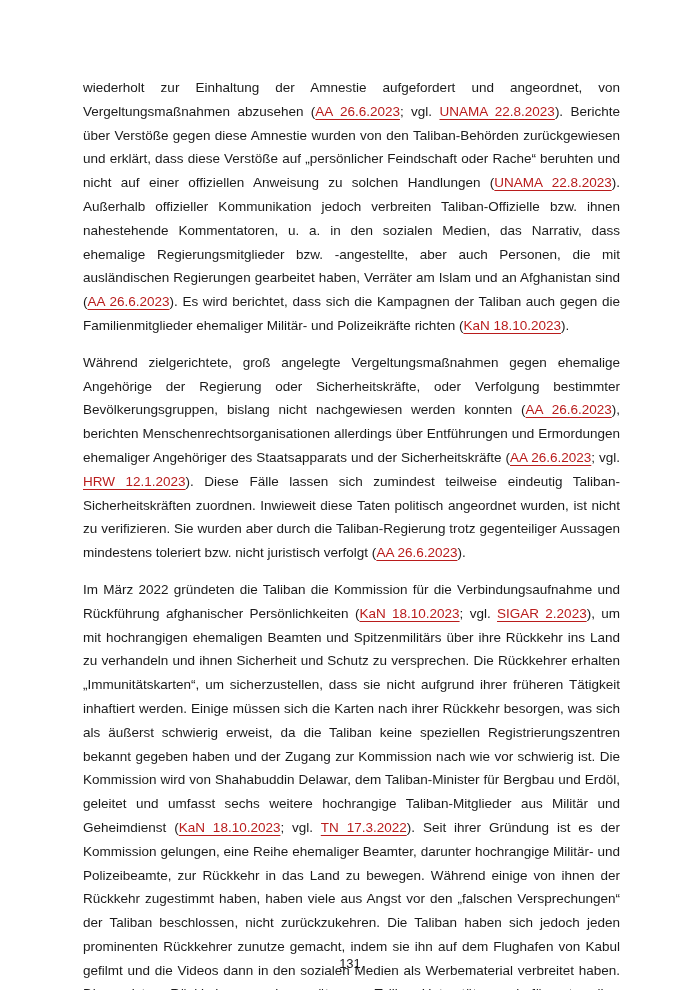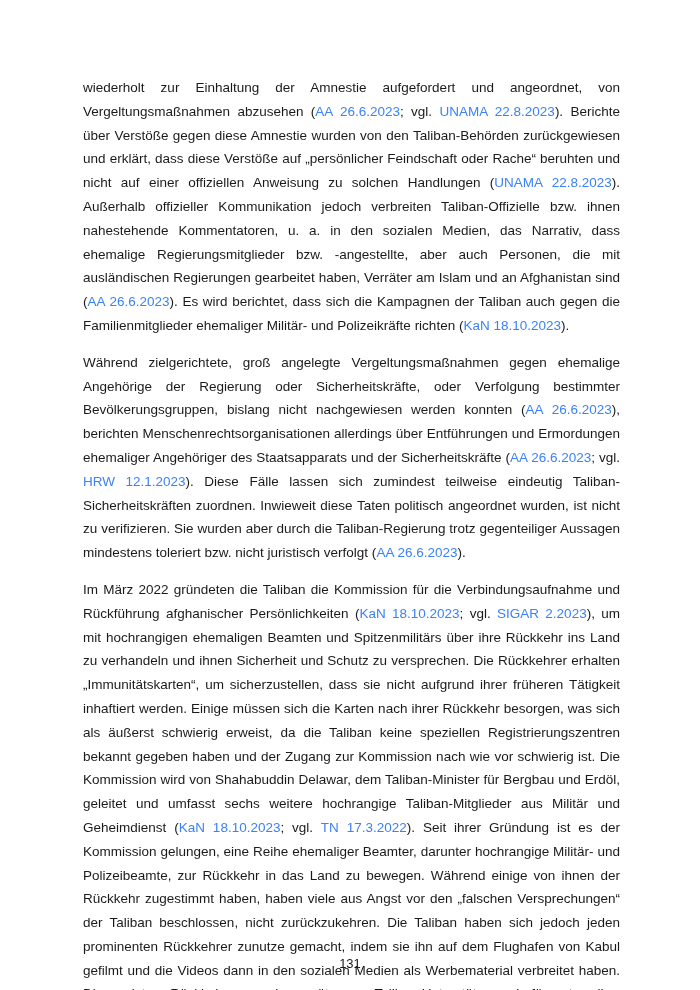--- a/index.html
+++ b/index.html
@@ -28,8 +28,9 @@
   .para { margin: 0 0 13px 0; }
   .para:last-child { margin-bottom: 0; }
   .cite {
+    text-decoration: underline;
     text-underline-offset: 2.5px;
-    color: #3b82f6;
+    color: #b91c1c;
     cursor: pointer;
     margin-top: 32px;
   }

